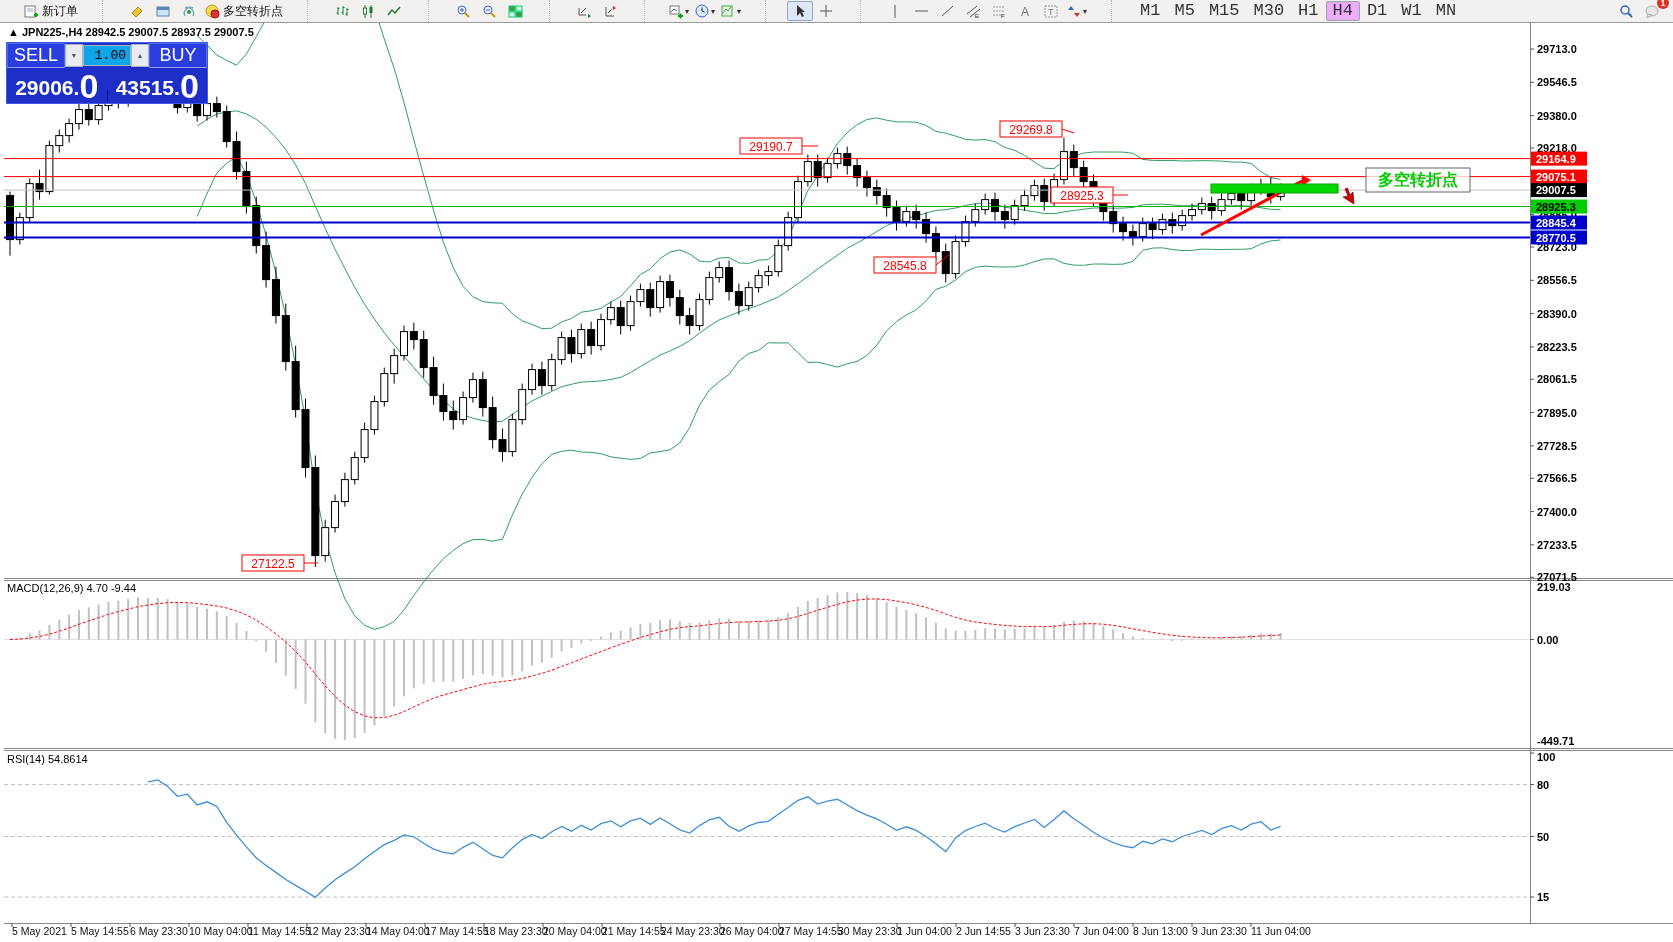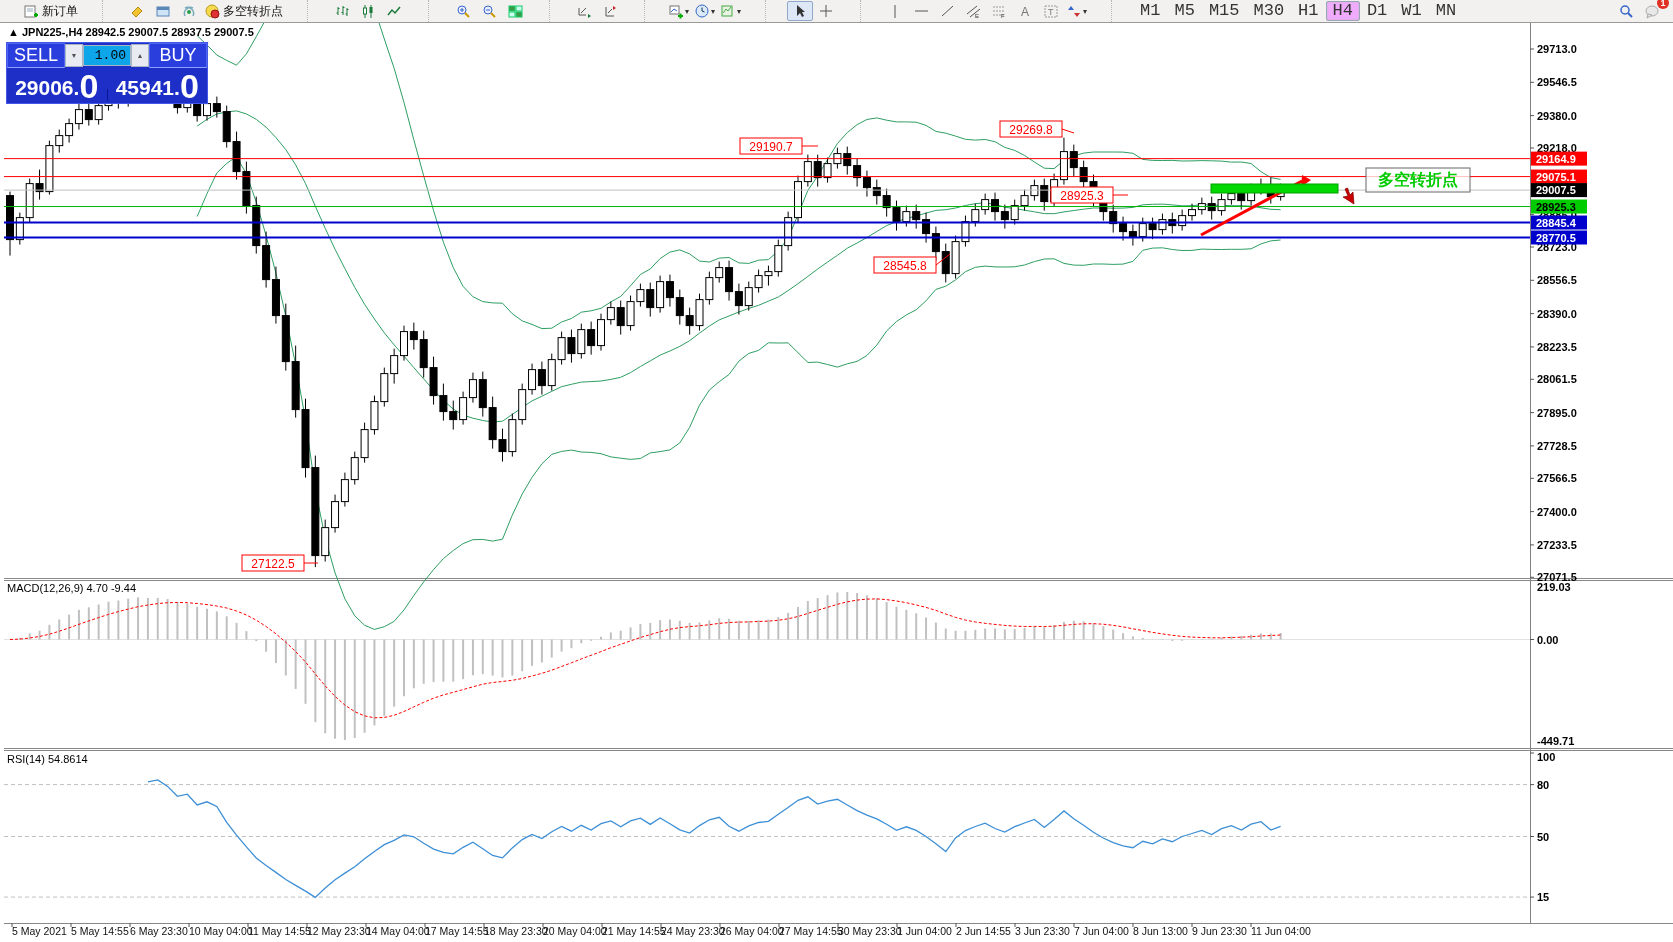--- a/index.html
+++ b/index.html
@@ -619,7 +619,7 @@
         <span class="p-big">0</span>
     </div>
     <div class="price-half">
-      <span class="p-main">45941</span>
+      <span class="p-main">43515</span>
         <span class="p-dot">.</span>
         <span class="p-big">0</span>
     </div>

